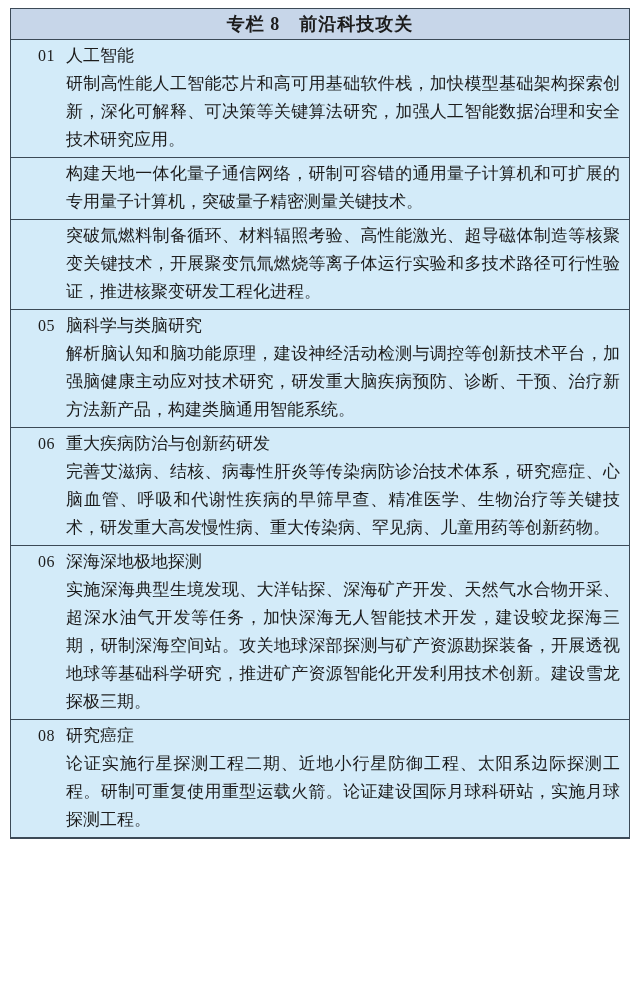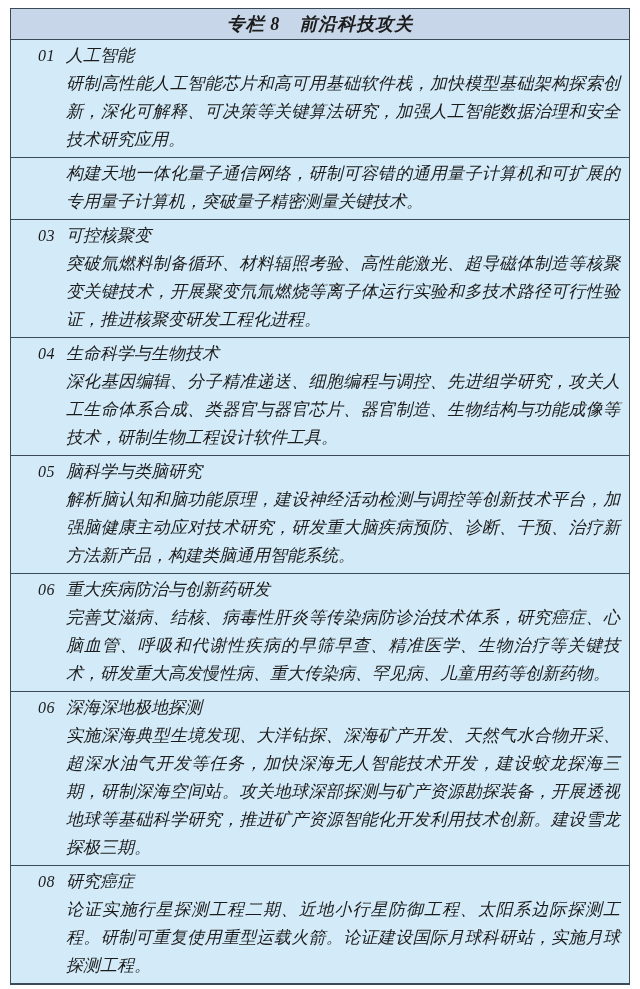--- a/index.html
+++ b/index.html
@@ -25,7 +25,6 @@
     height: 989px;
     padding: 8px 10px 4px 10px;
     background: #ffffff;
-    font-style: italic;
   }
   .box {
     width: 100%;

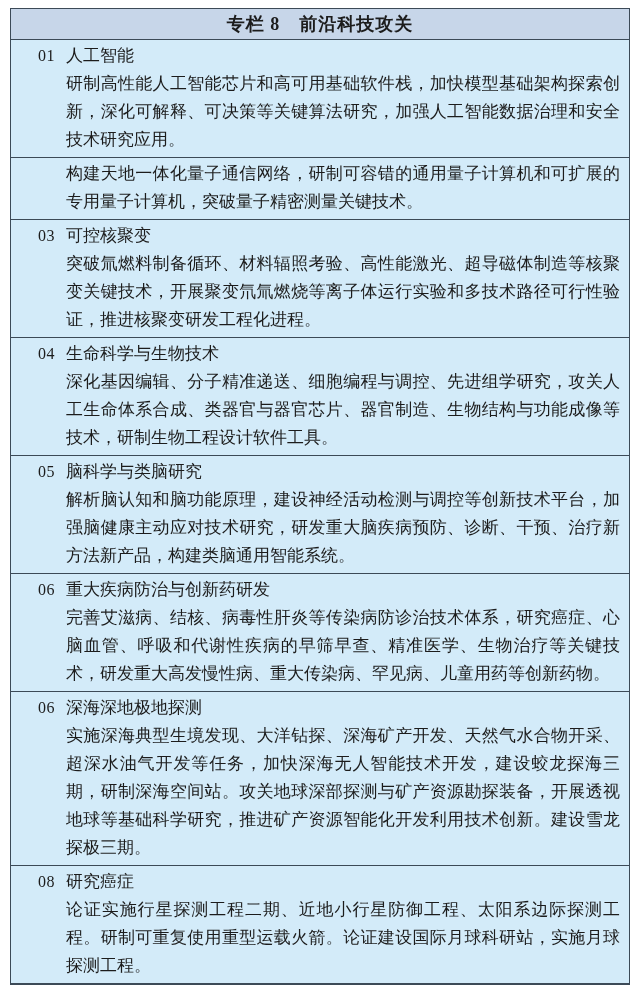--- a/index.html
+++ b/index.html
@@ -94,10 +94,6 @@
   </section>
 
   <section class="section">
-    <div class="sec-head">
-      <span class="sec-num">03</span>
-      <span class="sec-title">可控核聚变</span>
-    </div>
     <p class="sec-body">突破氚燃料制备循环、材料辐照考验、高性能激光、超导磁体制造等核聚变关键技术，开展聚变氘氚燃烧等离子体运行实验和多技术路径可行性验证，推进核聚变研发工程化进程。</p>
   </section>
 

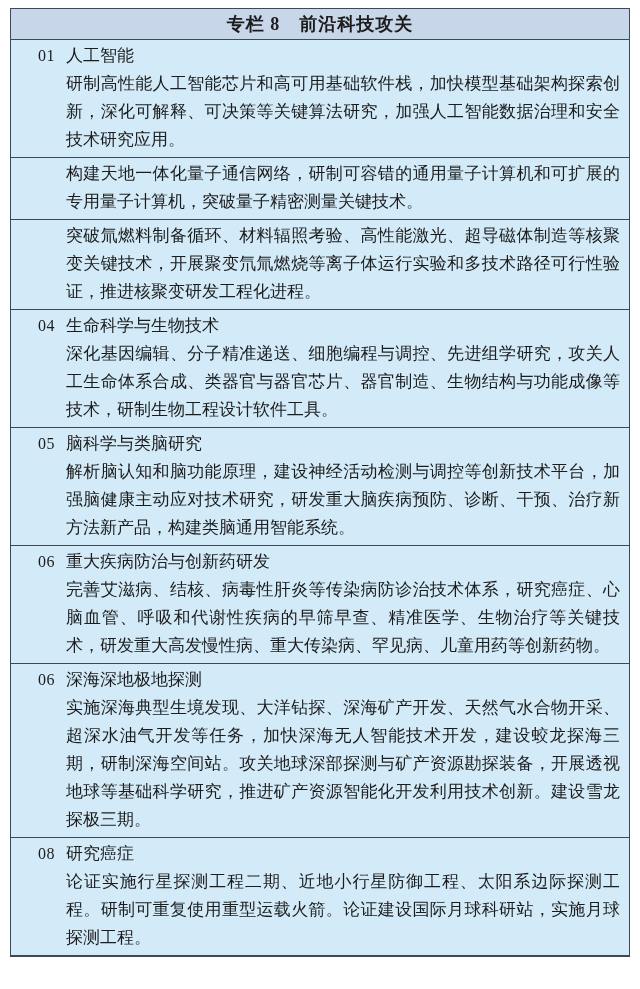--- a/index.html
+++ b/index.html
@@ -97,13 +97,6 @@
     <p class="sec-body">突破氚燃料制备循环、材料辐照考验、高性能激光、超导磁体制造等核聚变关键技术，开展聚变氘氚燃烧等离子体运行实验和多技术路径可行性验证，推进核聚变研发工程化进程。</p>
   </section>
 
-  <section class="section">
-    <div class="sec-head">
-      <span class="sec-num">04</span>
-      <span class="sec-title">生命科学与生物技术</span>
-    </div>
-    <p class="sec-body">深化基因编辑、分子精准递送、细胞编程与调控、先进组学研究，攻关人工生命体系合成、类器官与器官芯片、器官制造、生物结构与功能成像等技术，研制生物工程设计软件工具。</p>
-  </section>
 
   <section class="section">
     <div class="sec-head">

